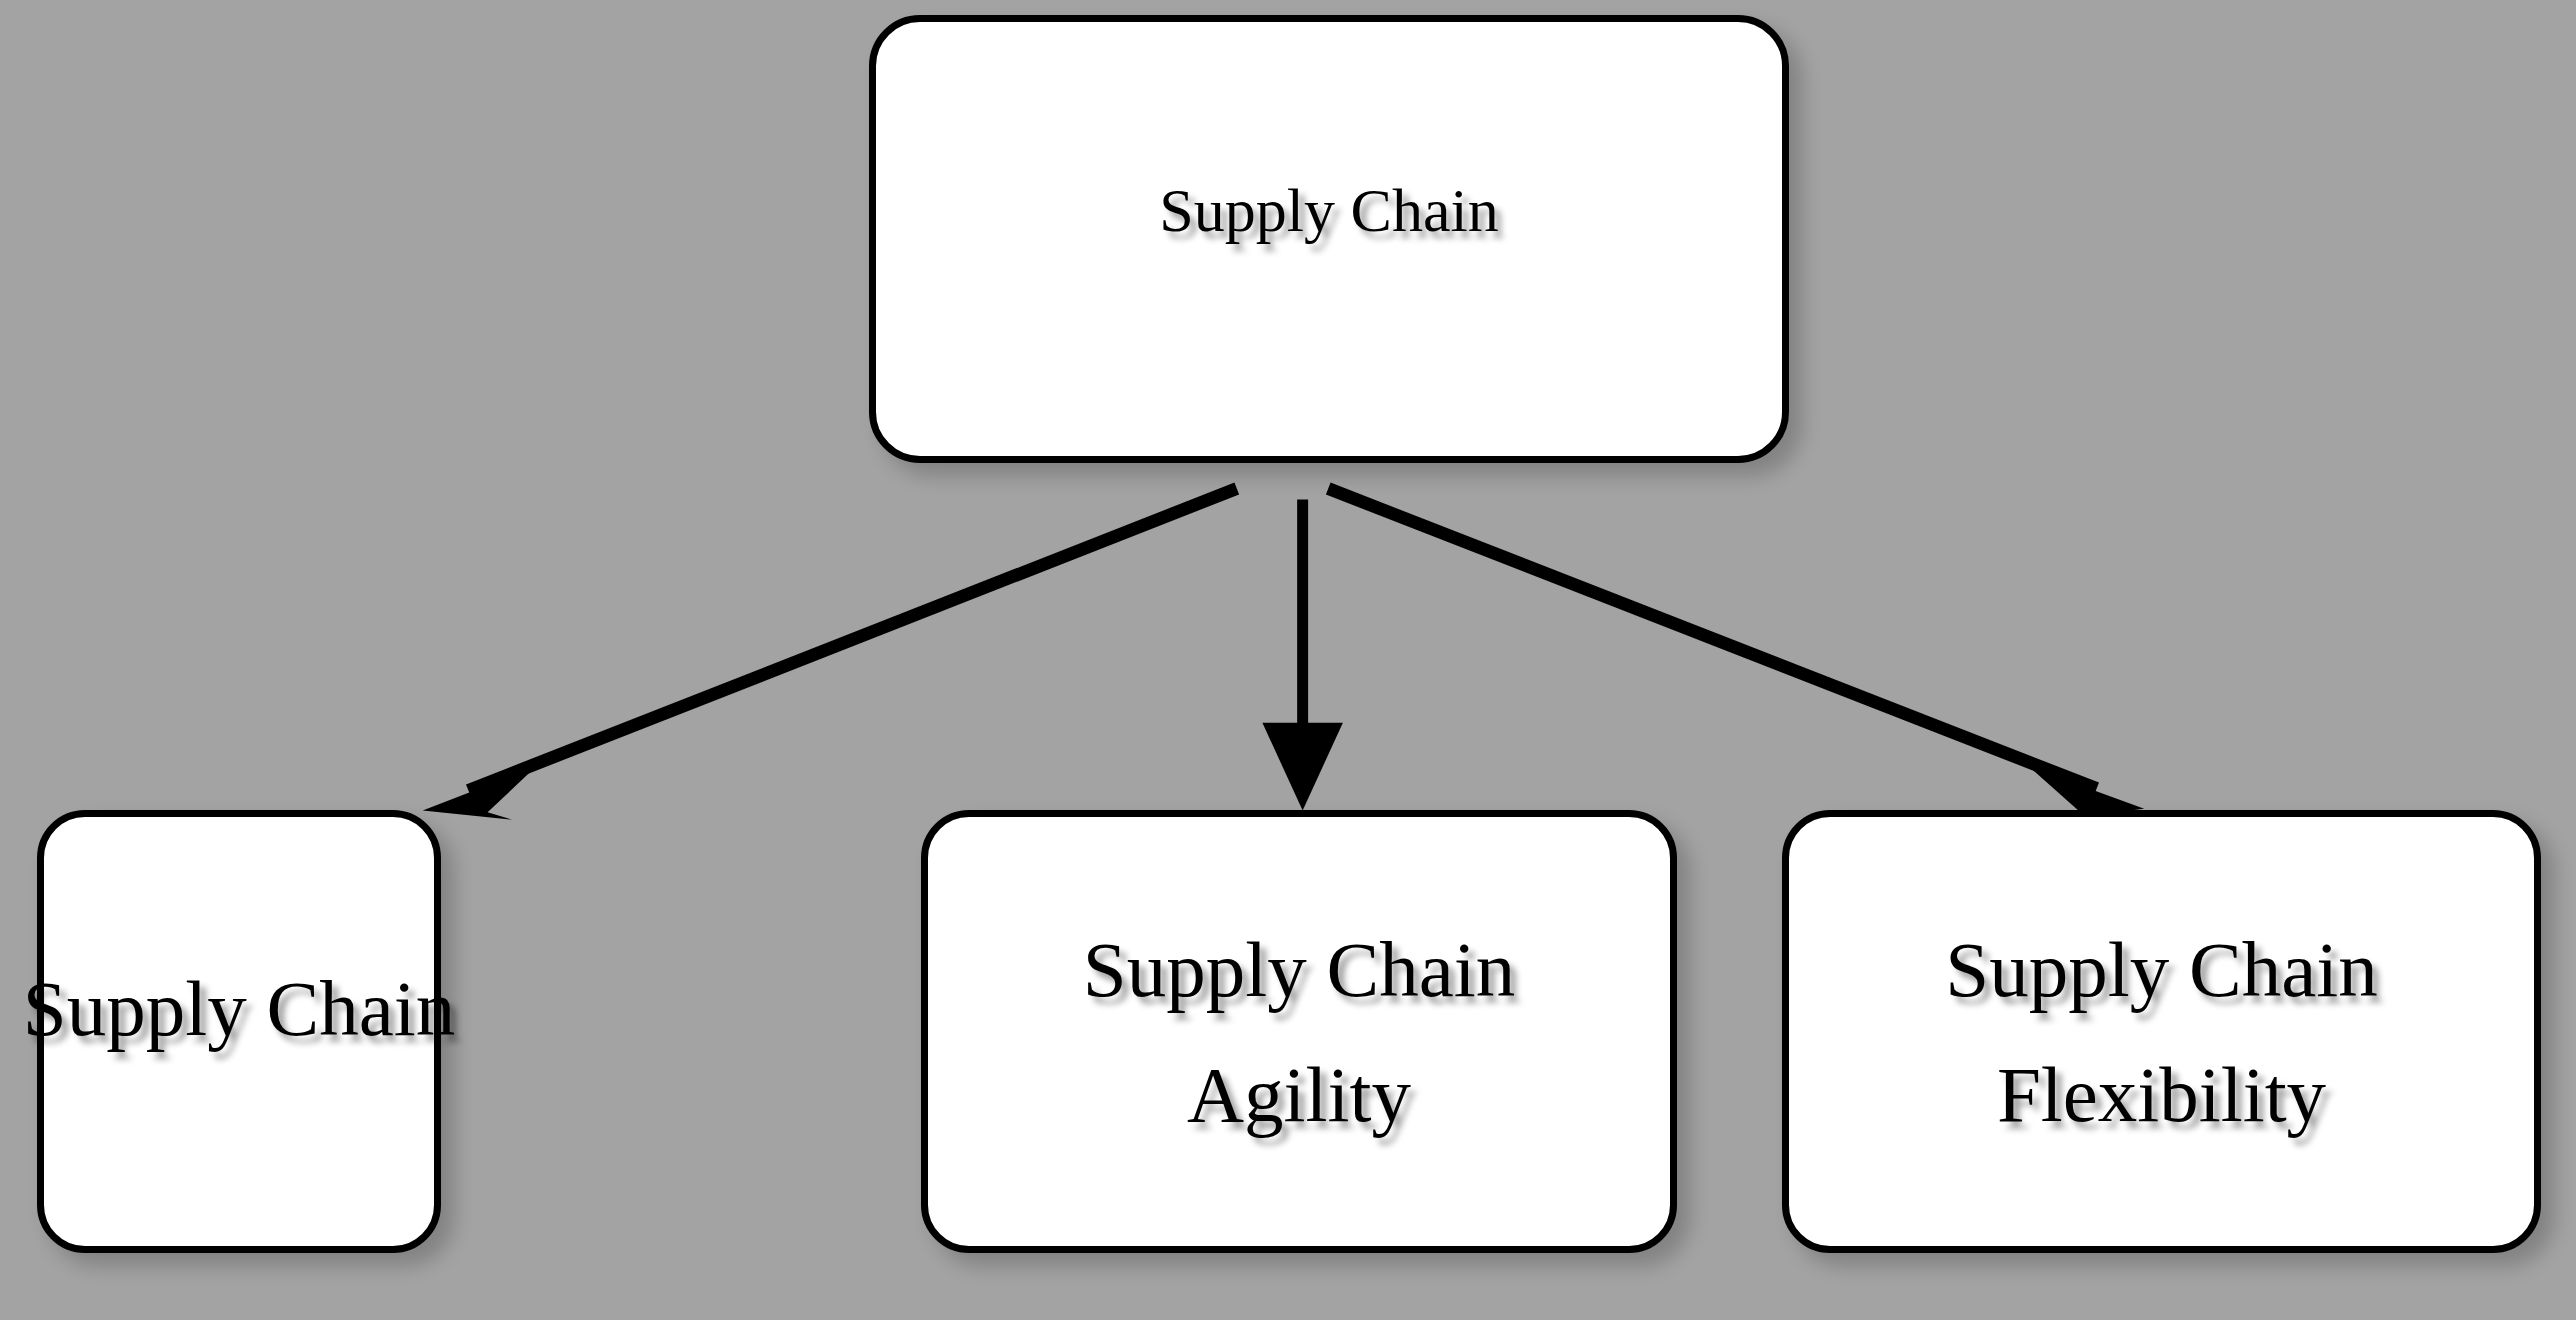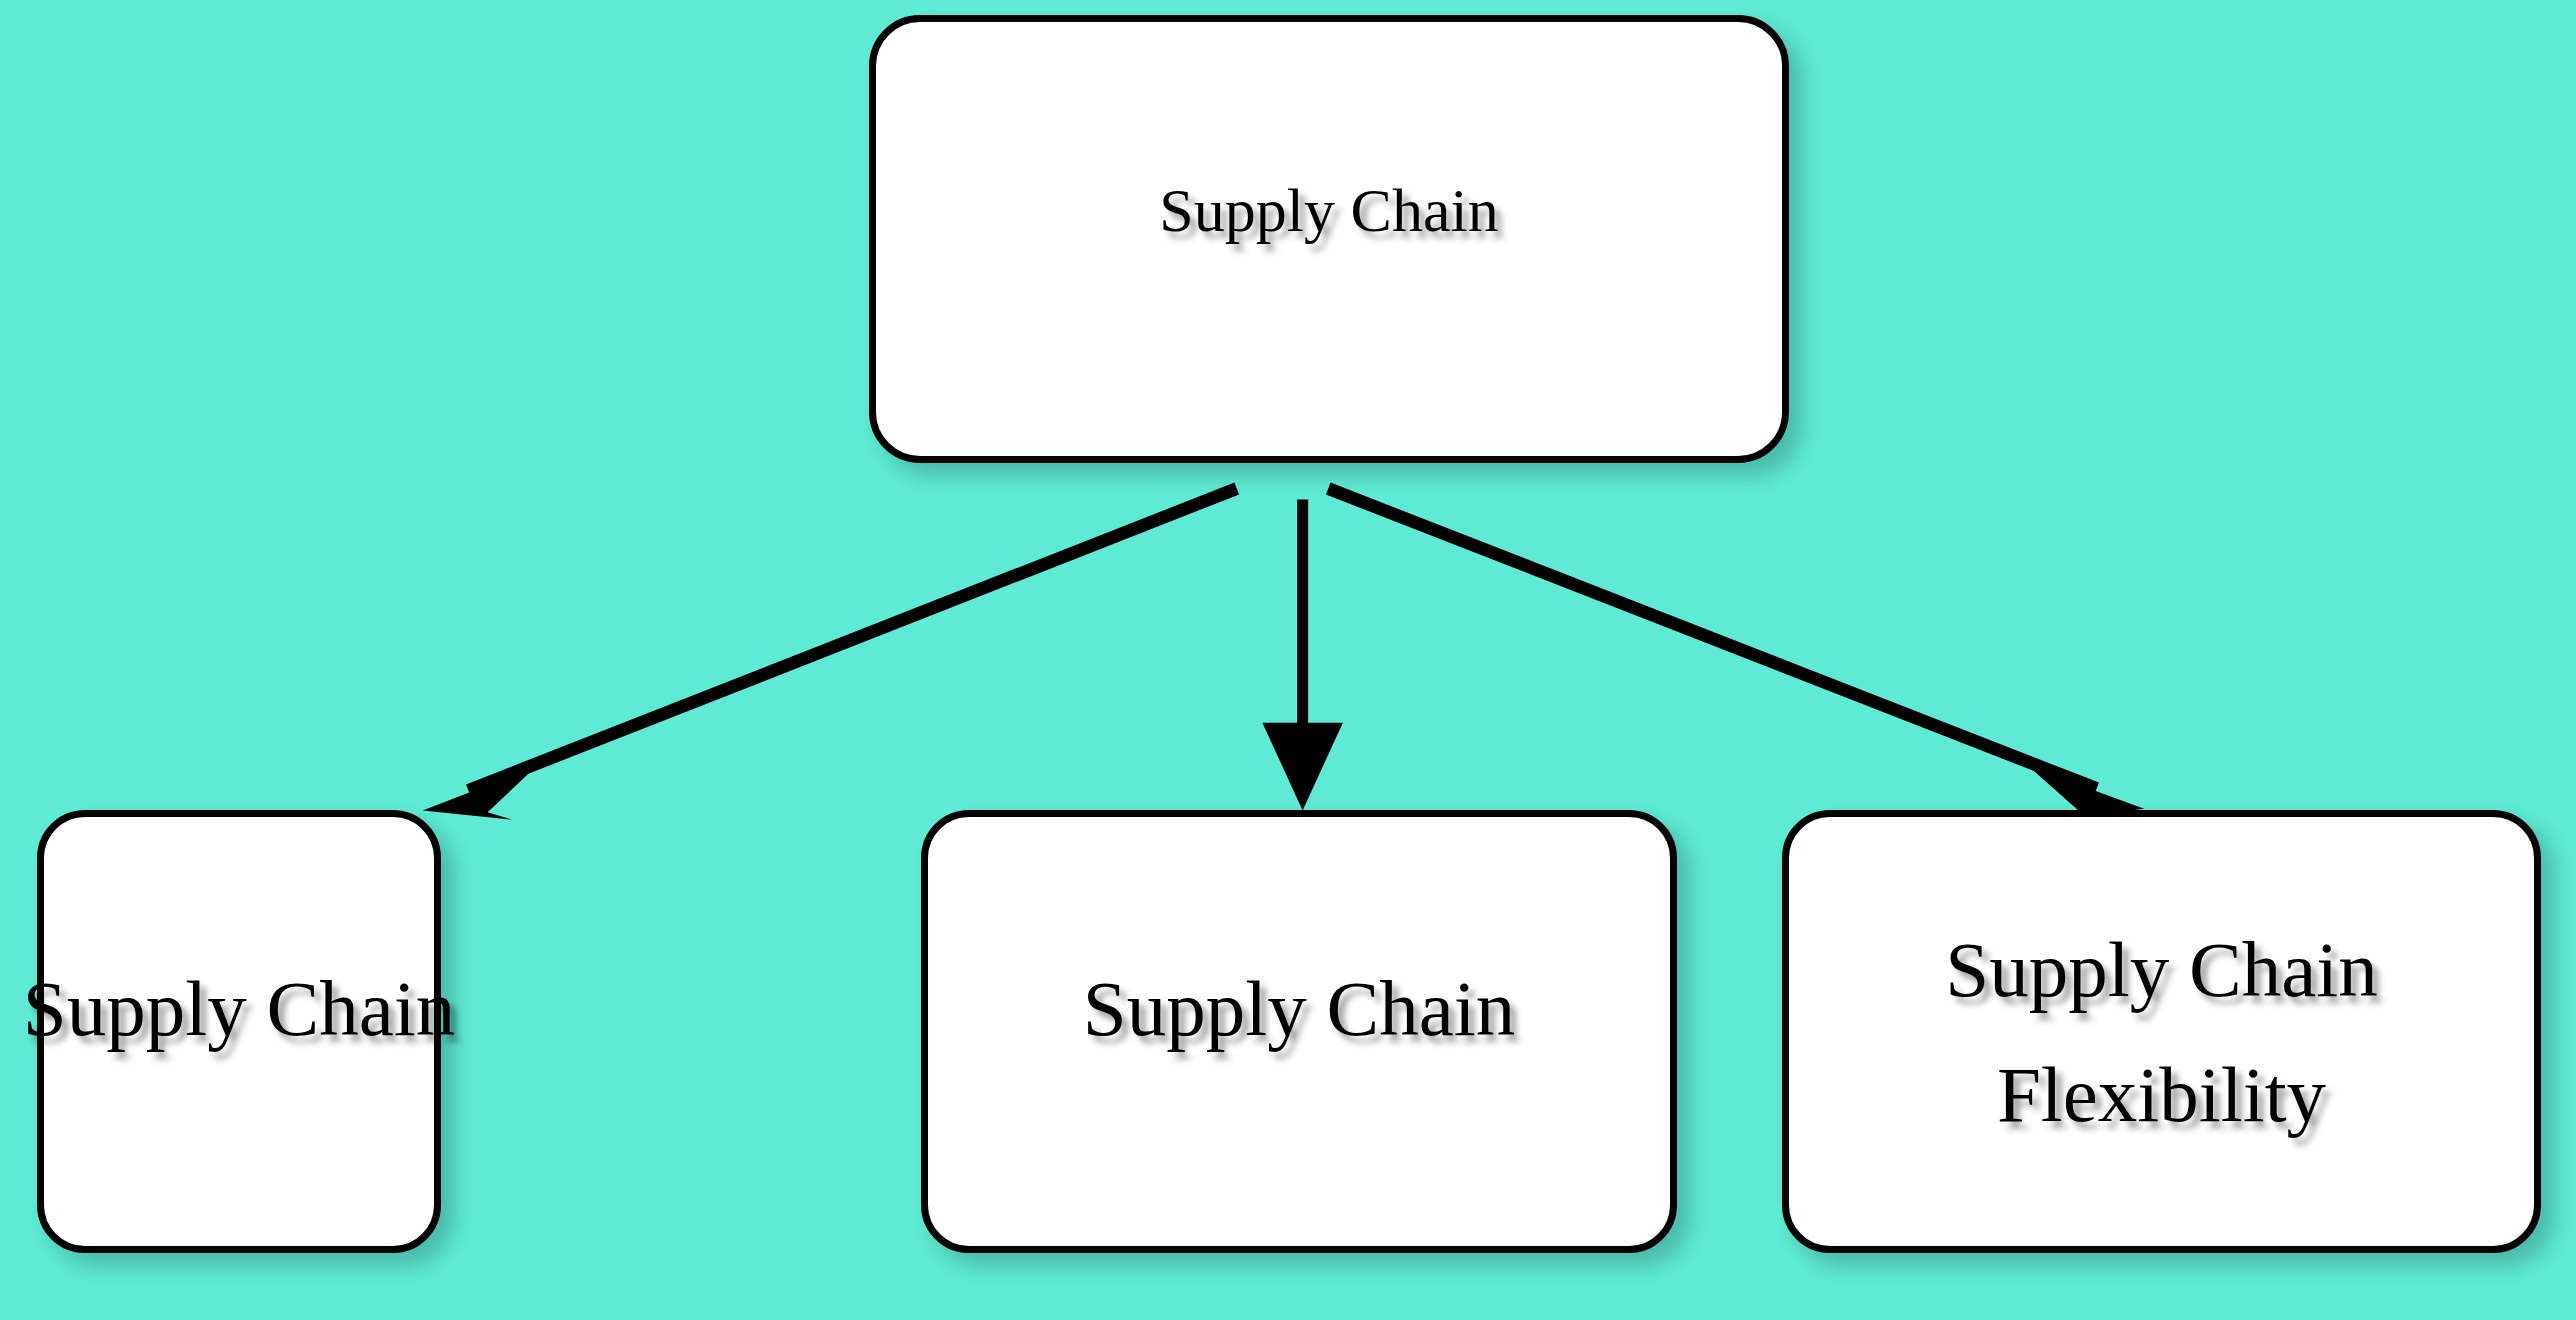--- a/index.html
+++ b/index.html
@@ -12,7 +12,7 @@
     position: relative;
     width: 2576px;
     height: 1321px;
-    background: #5eead4;
+    background: #a3a3a3;
     overflow: hidden;
     font-family: "Liberation Serif", "DejaVu Serif", serif;
   }

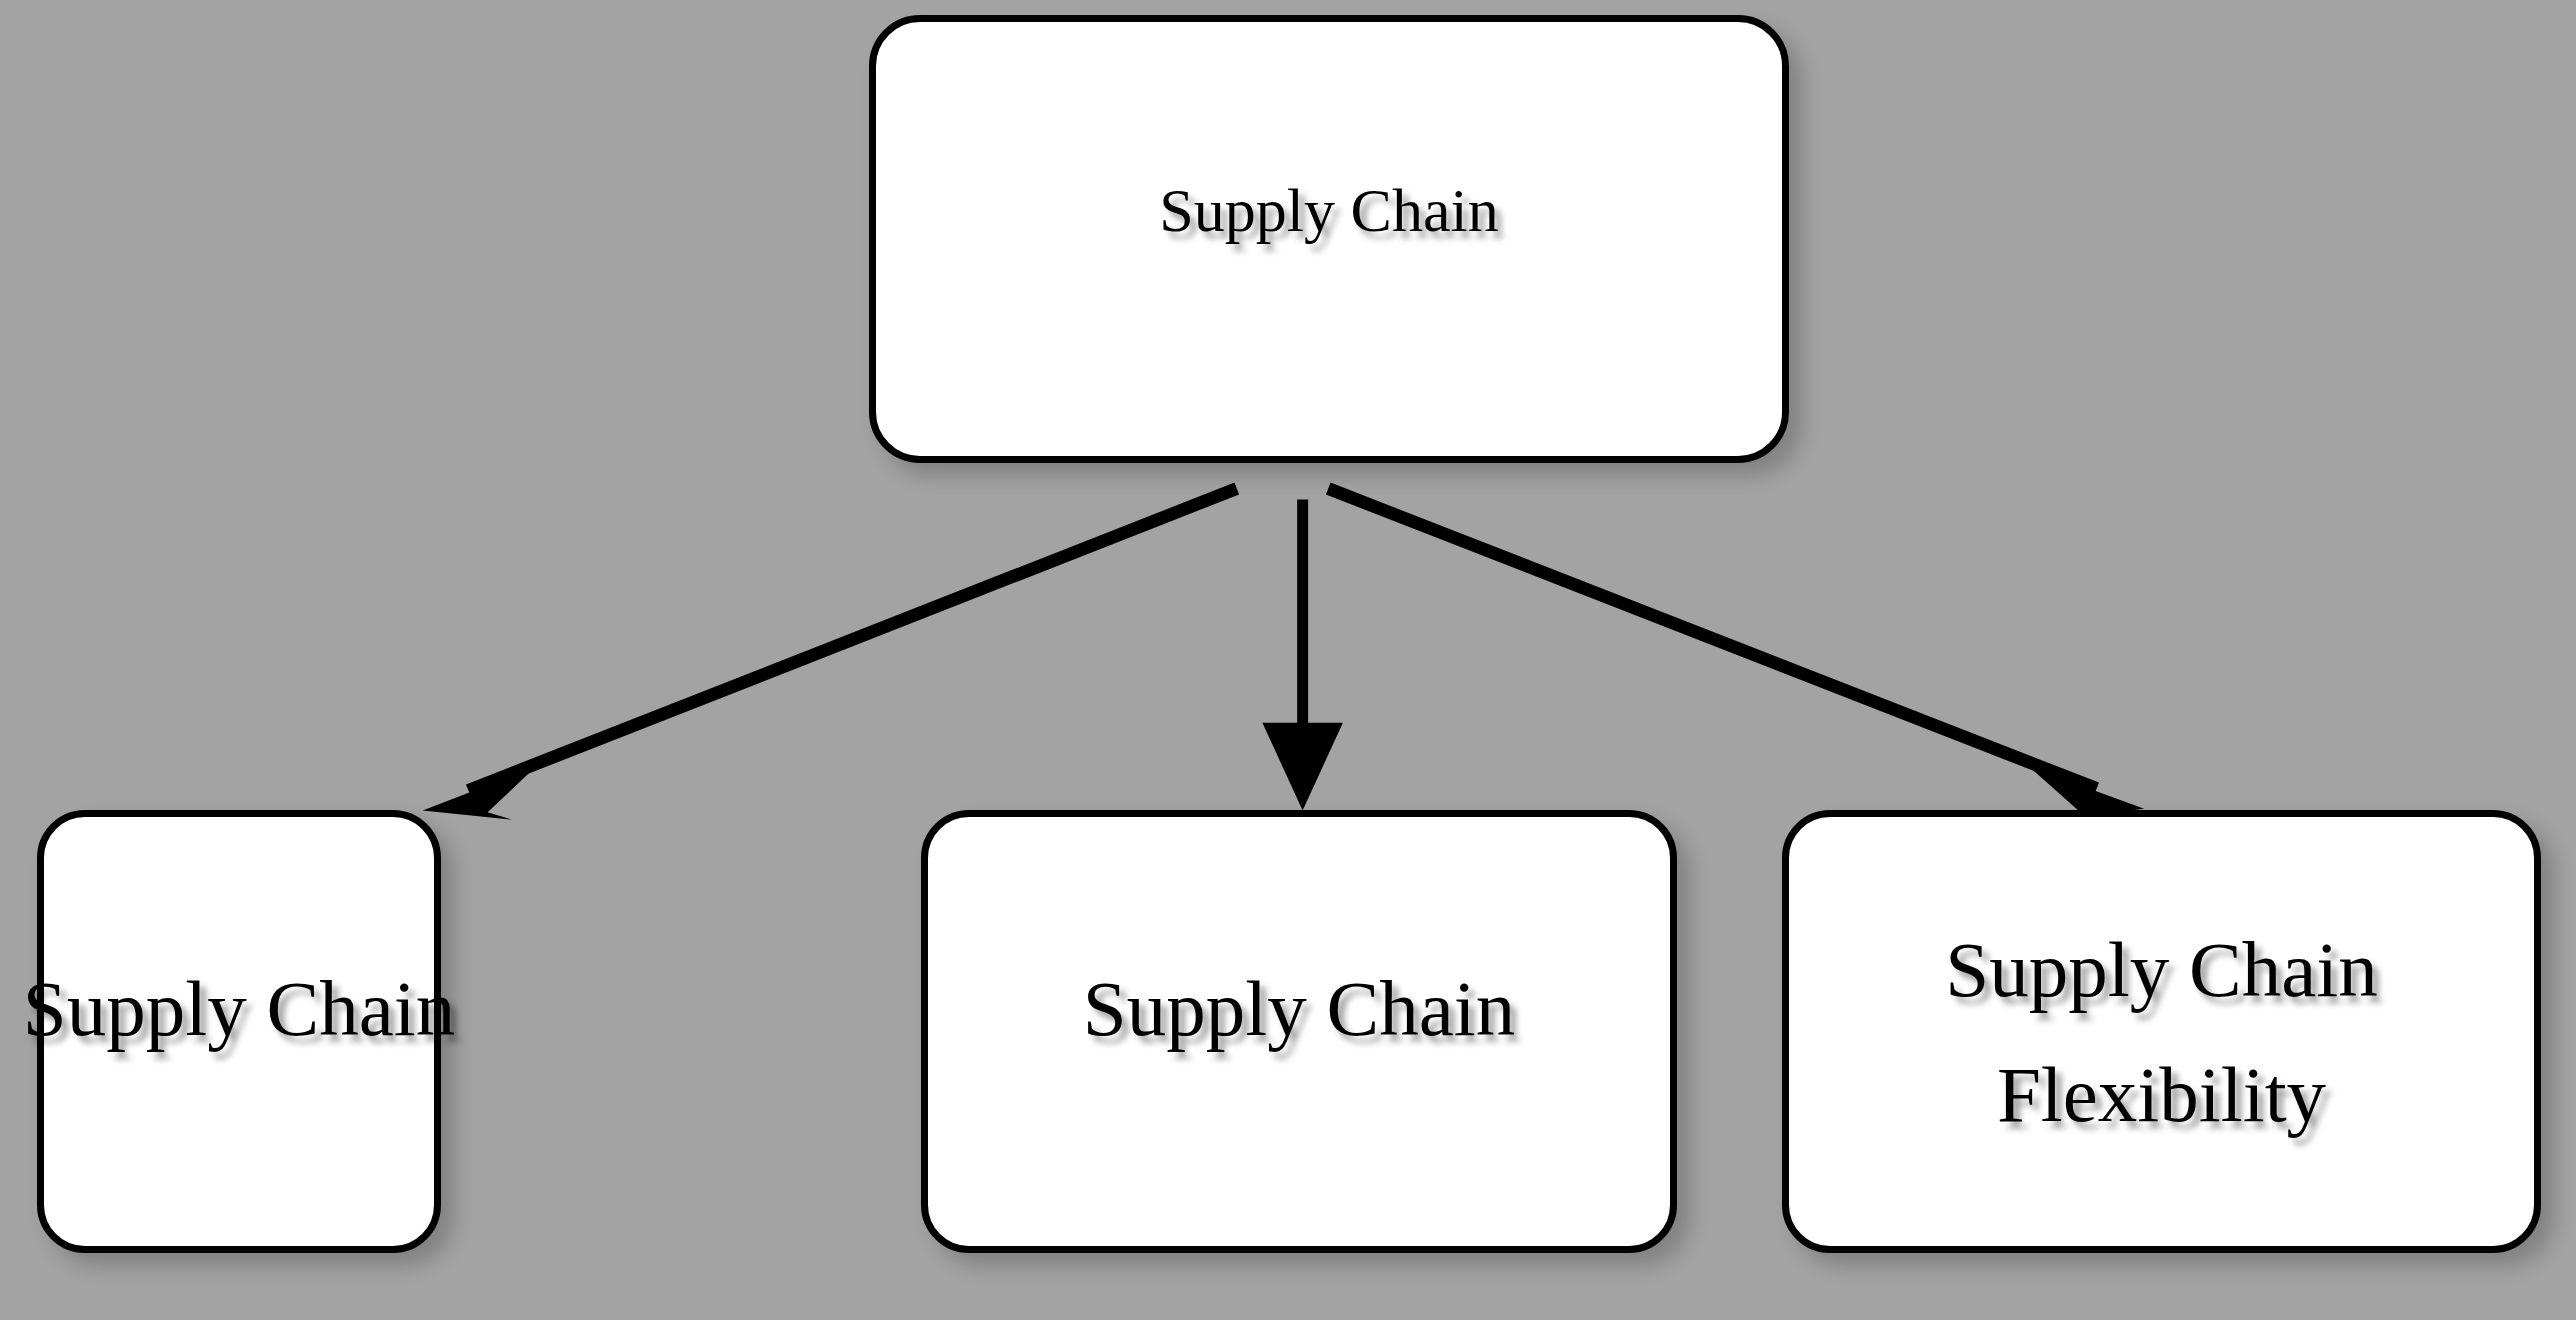--- a/index.html
+++ b/index.html
@@ -121,6 +121,7 @@
 
   <div class="node node-leaf" id="node-agility">
     <div class="node-line line-1">Supply Chain</div>
+    <div class="node-line line-2">Agility</div>
   </div>
 
   <div class="node node-leaf" id="node-flexibility">

